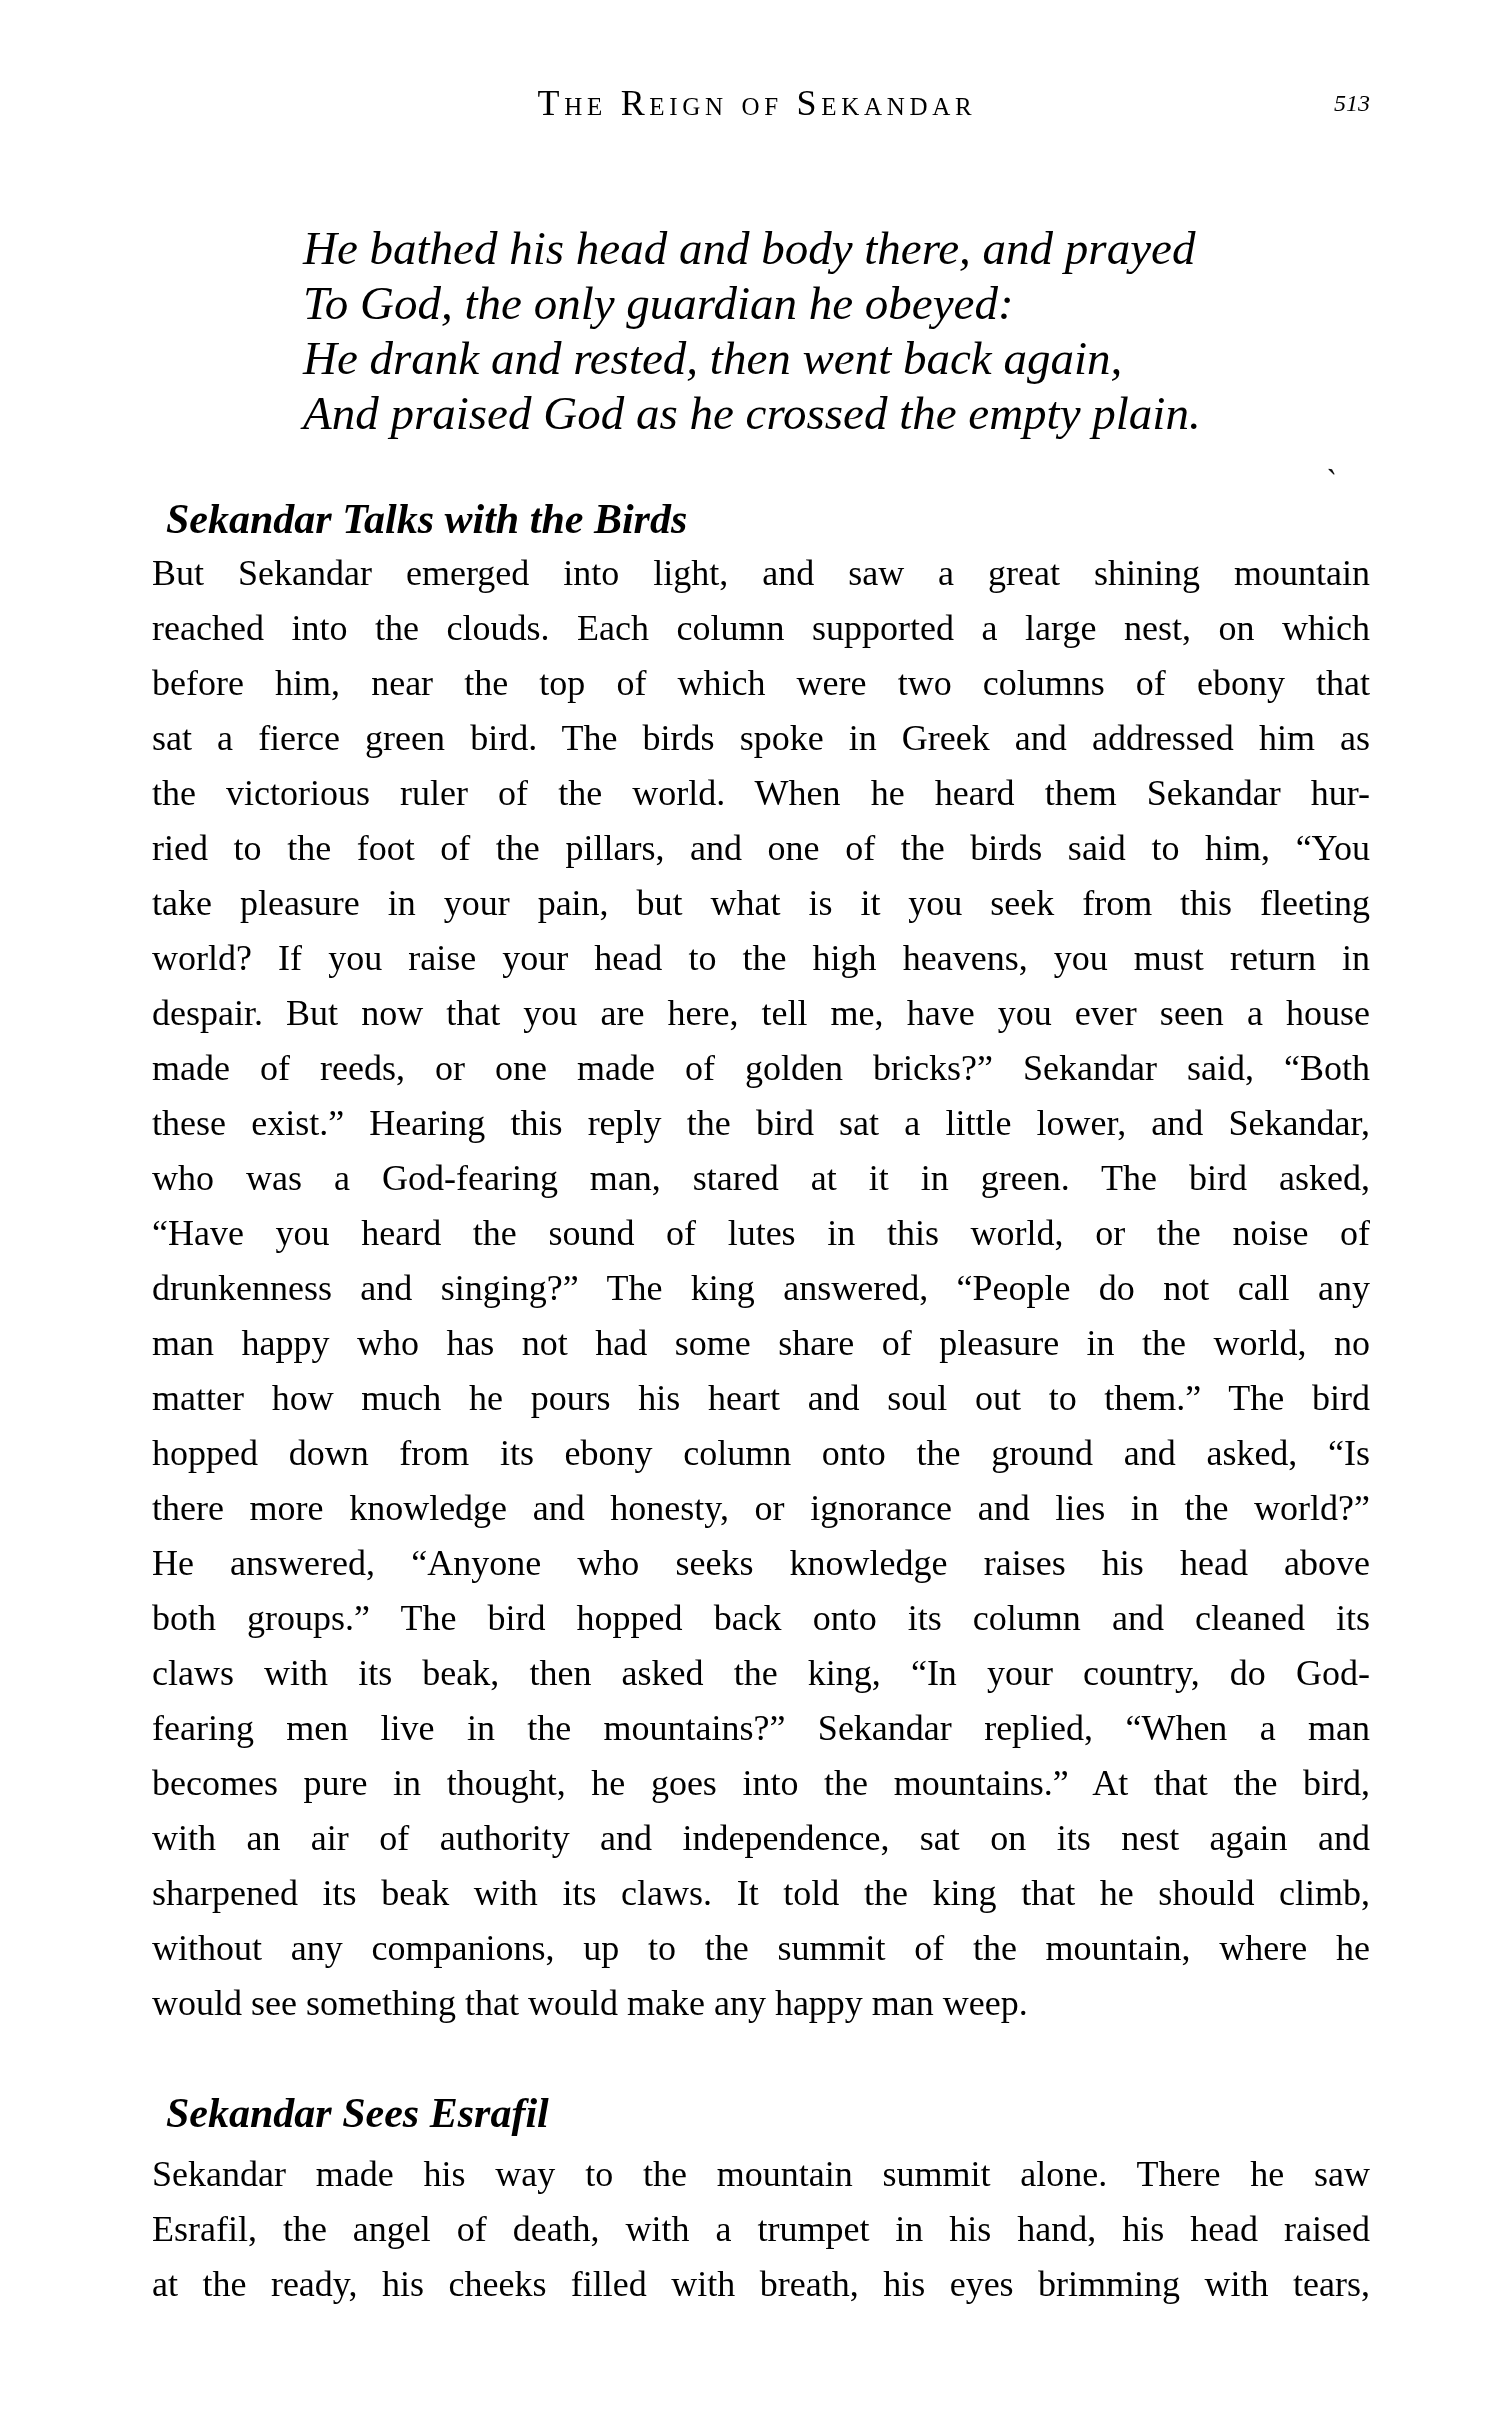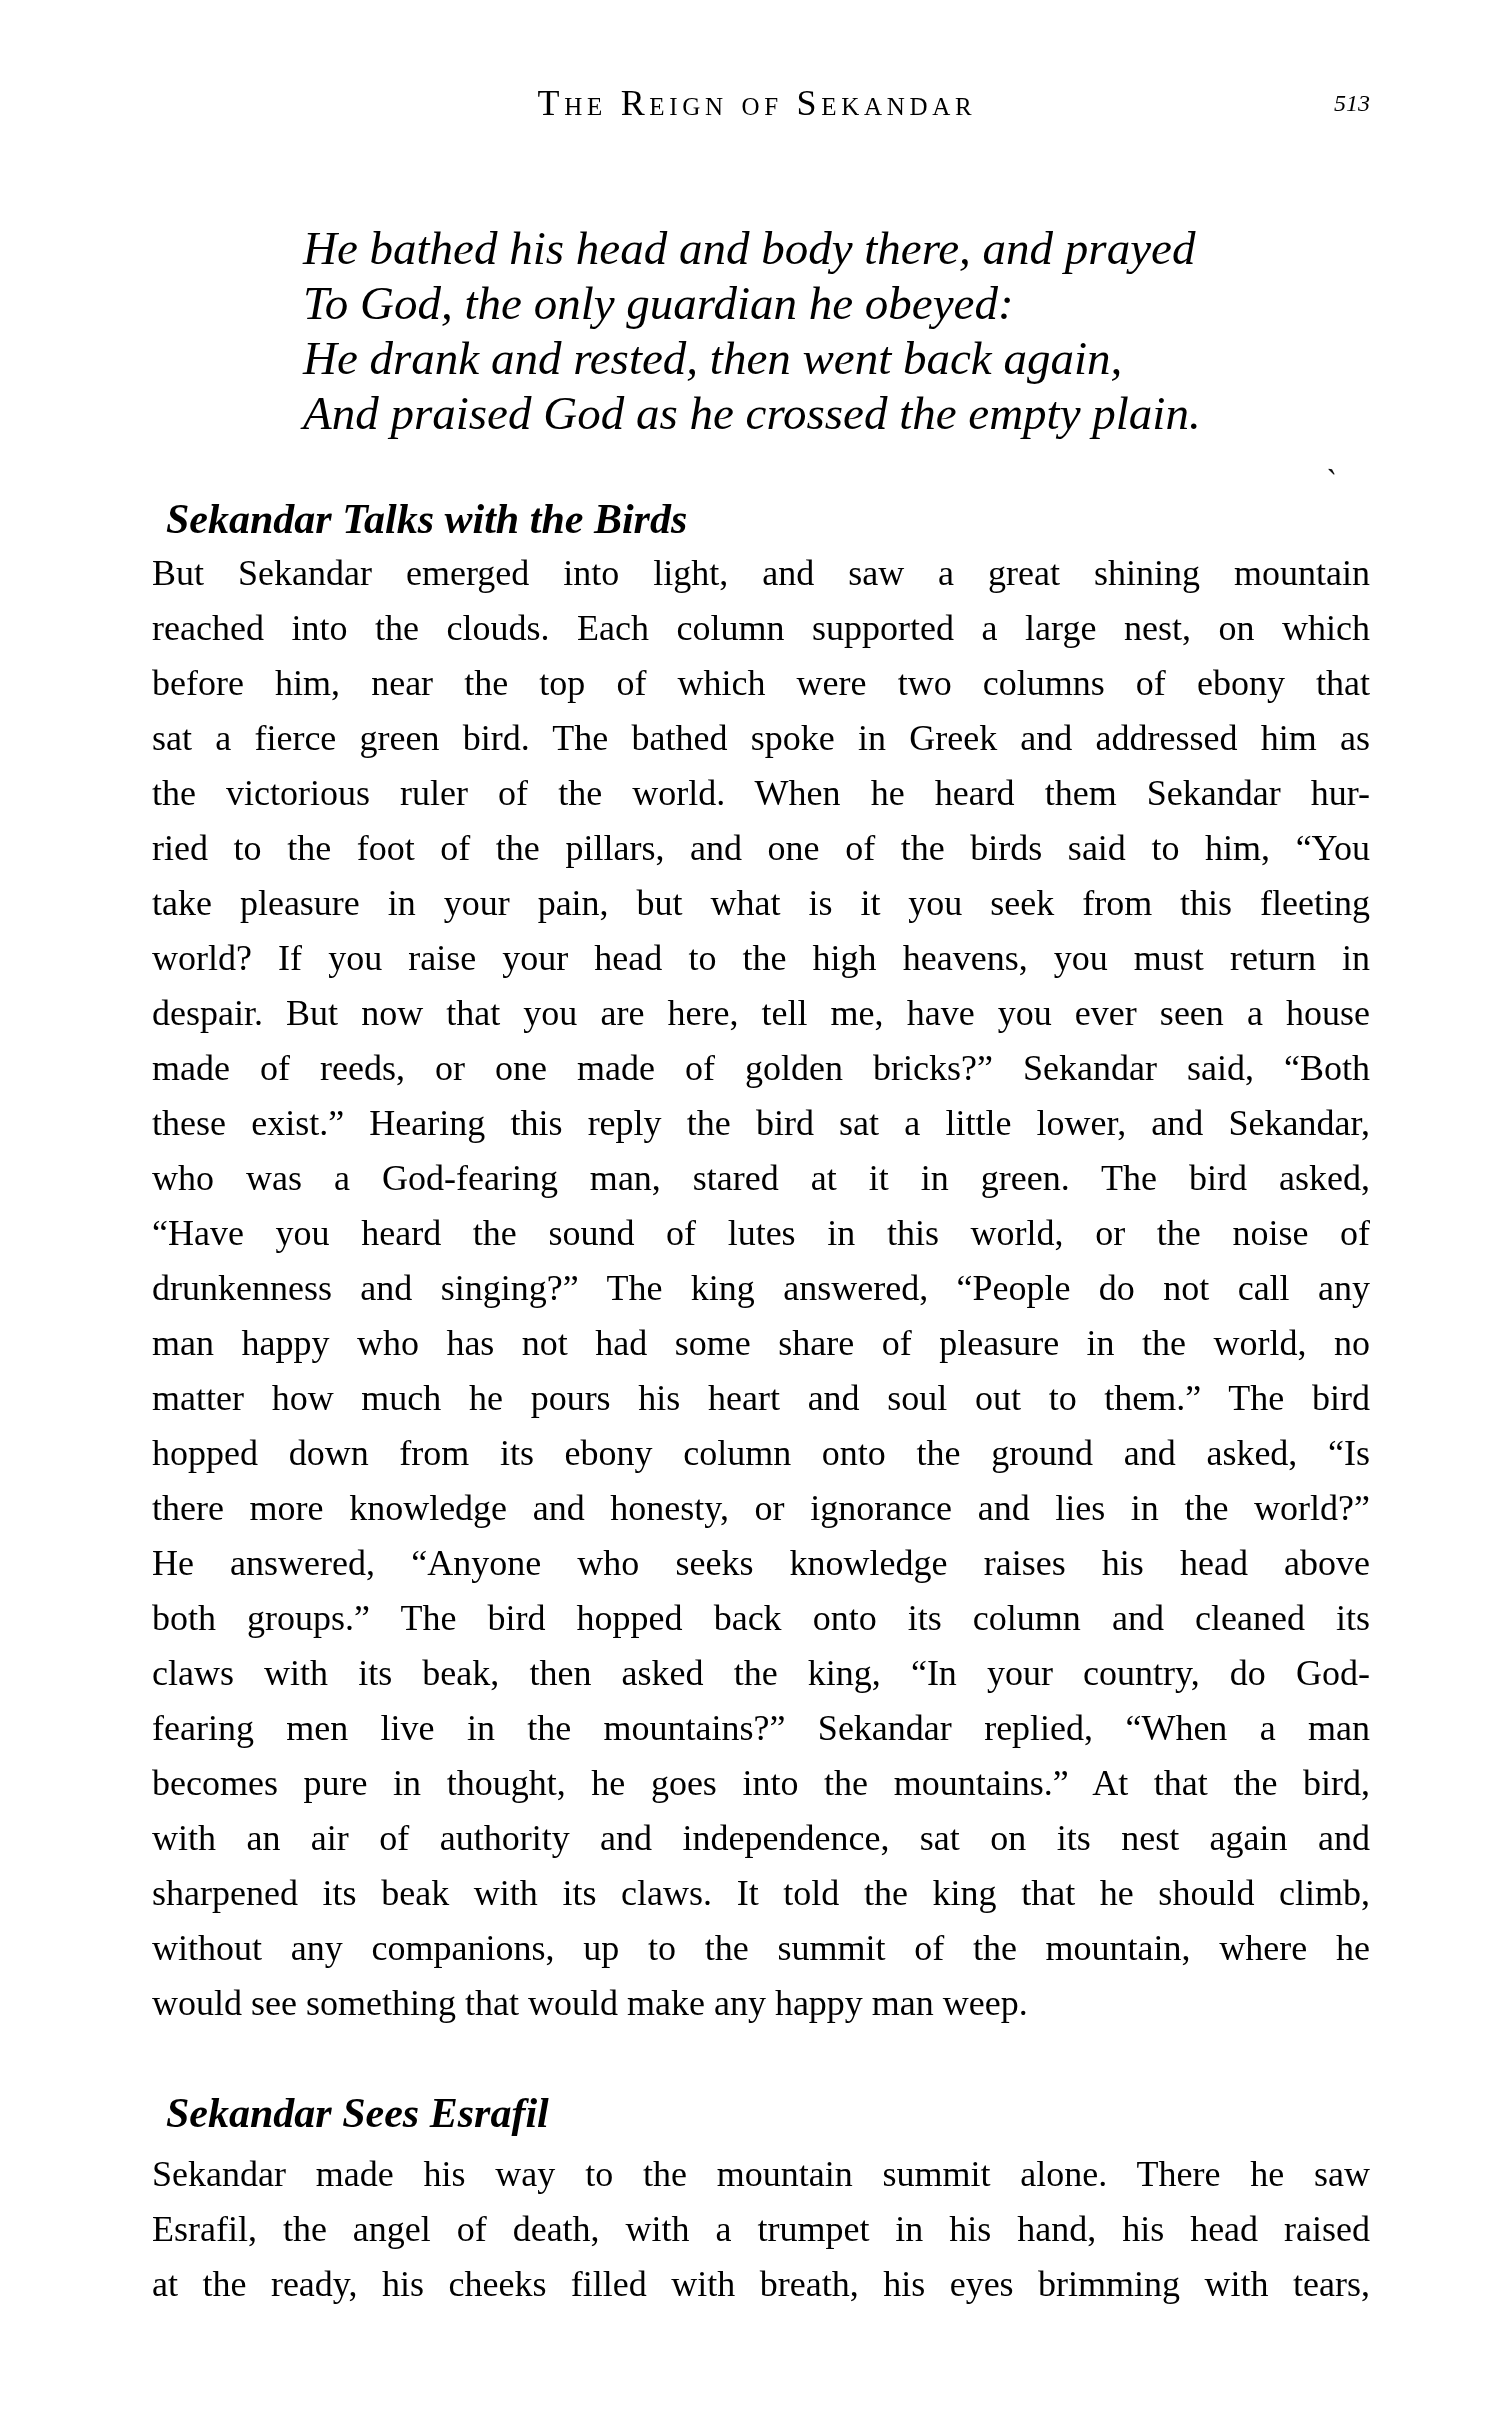--- a/index.html
+++ b/index.html
@@ -129,7 +129,7 @@
         <div class="jline">But Sekandar emerged into light, and saw a great shining mountain</div>
         <div class="jline">reached into the clouds. Each column supported a large nest, on which</div>
         <div class="jline">before him, near the top of which were two columns of ebony that</div>
-        <div class="jline">sat a fierce green bird. The bathed spoke in Greek and addressed him as</div>
+        <div class="jline">sat a fierce green bird. The birds spoke in Greek and addressed him as</div>
         <div class="jline">the victorious ruler of the world. When he heard them Sekandar hur-</div>
         <div class="jline">ried to the foot of the pillars, and one of the birds said to him, “You</div>
         <div class="jline">take pleasure in your pain, but what is it you seek from this fleeting</div>

